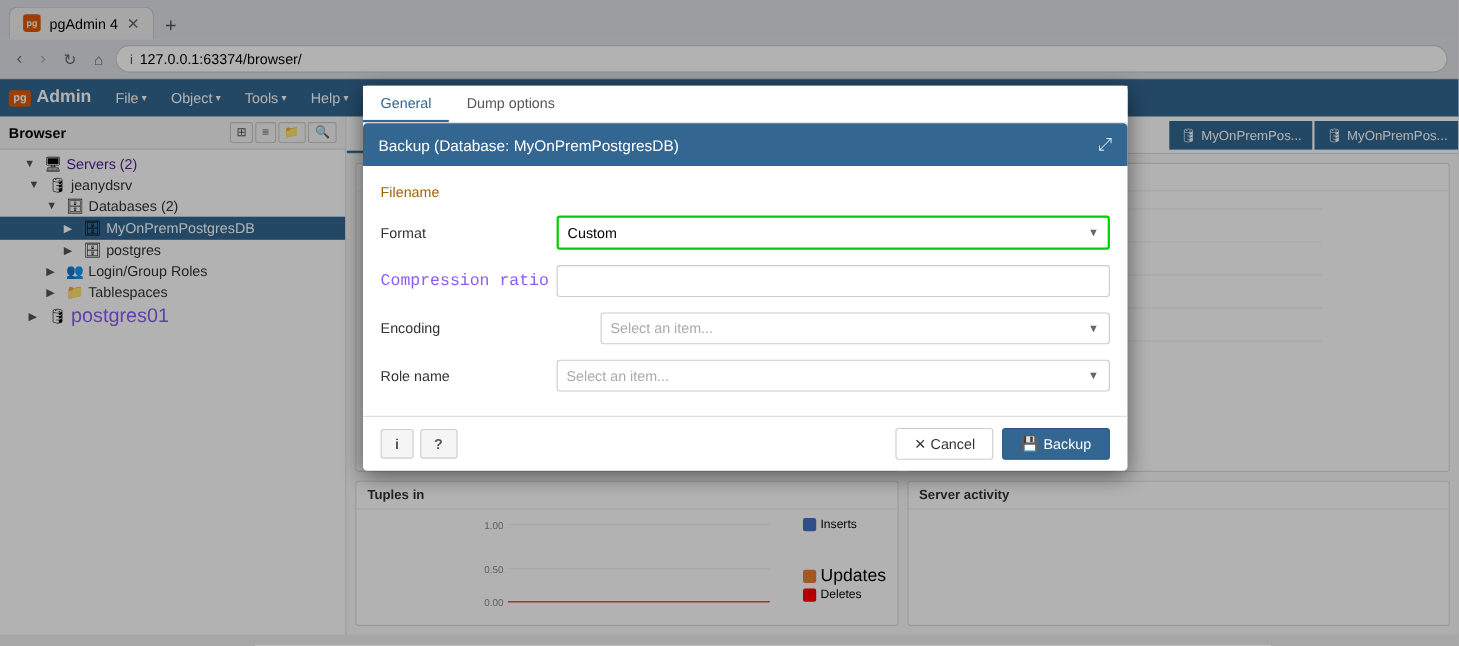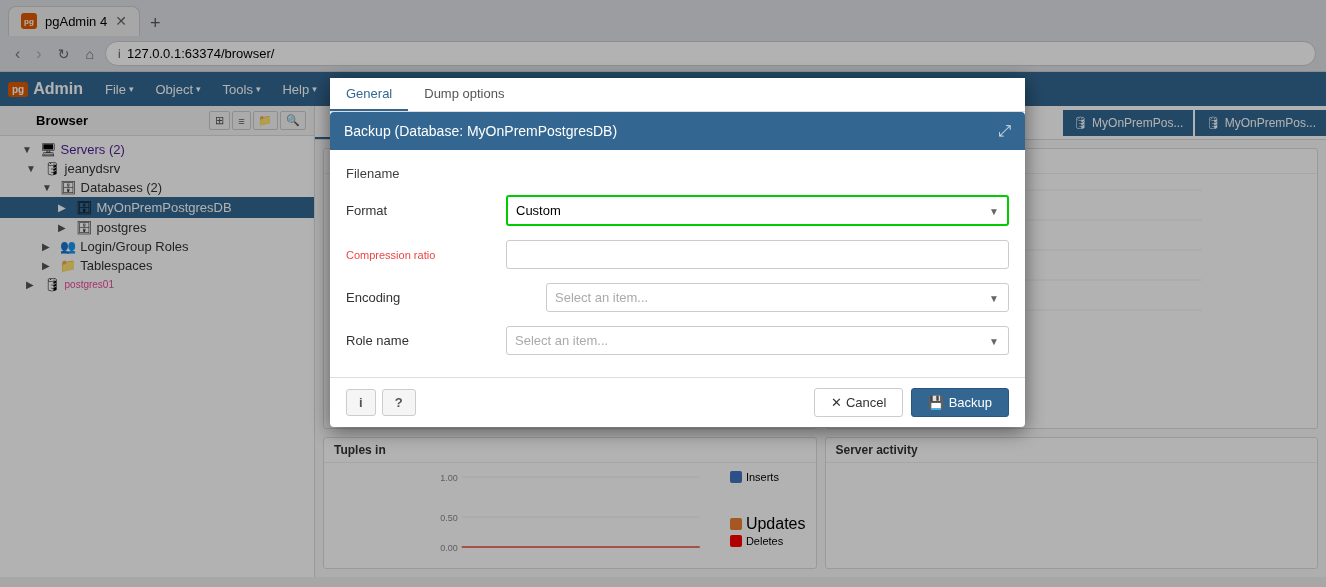--- a/index.html
+++ b/index.html
@@ -57,7 +57,7 @@
 
     <div style="width:315px; background:white; border-right:1px solid #ddd; display:flex; flex-direction:column; overflow:hidden;">
       <div style="background:#f5f5f5; padding:5px 8px; display:flex; align-items:center; justify-content:space-between; border-bottom:1px solid #ddd;">
-        <span style="font-weight:bold; font-size:13px;margin-left:28px;">Browser</span>
+        <span style="font-weight:bold; font-size:13px;">Browser</span>
         <div style="display:flex; gap:2px;">
           <button style="background:none;border:1px solid #ccc;padding:2px 5px;cursor:pointer;border-radius:2px;font-size:11px;color:#555;">⊞</button>
           <button style="background:none;border:1px solid #ccc;padding:2px 5px;cursor:pointer;border-radius:2px;font-size:11px;color:#555;">≡</button>

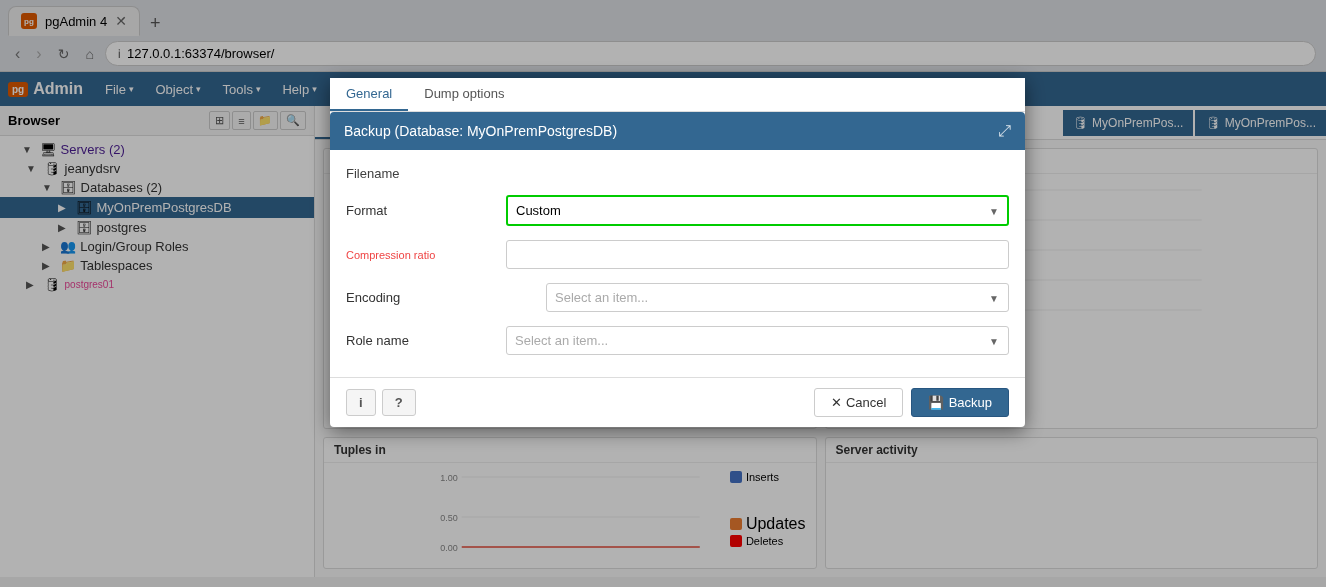--- a/index.html
+++ b/index.html
@@ -254,7 +254,7 @@
     <div style="padding:16px 16px 8px 16px;">
 
       <div style="display:flex;align-items:center;margin-bottom:14px;">
-        <label style="width:160px;font-size:13px;color:#404040;flex-shrink:0;">Filename</label>
+        <label style="width:160px;font-size:13px;color:#a16207;flex-shrink:0;">Filename</label>
       </div>
 
       <div style="display:flex;align-items:center;margin-bottom:14px;">

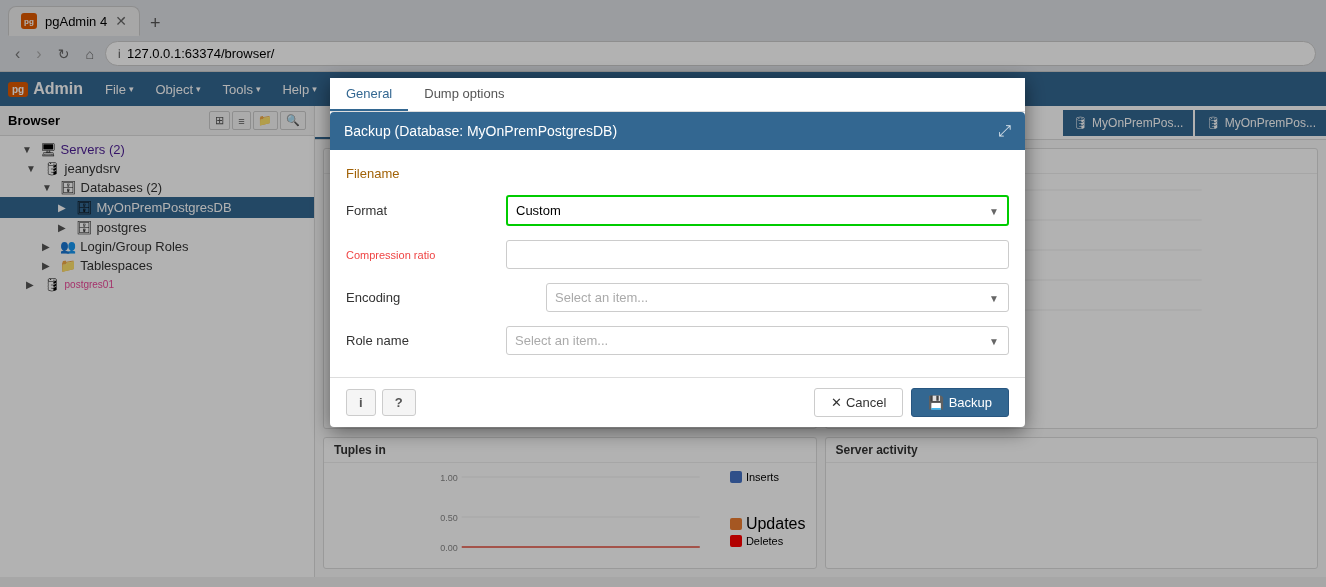--- a/index.html
+++ b/index.html
@@ -271,7 +271,7 @@
       </div>
 
       <div style="display:flex;align-items:center;margin-bottom:14px;">
-        <label style="width:160px;font-size:11px;color:#ef4444;flex-shrink:0;">Compression ratio</label>
+        <label style="width:160px;font-size:15px;color:#8b5cf6;flex-shrink:0;font-family:Liberation Mono, monospace;">Compression ratio</label>
         <div style="flex:1;">
           <input type="text" style="width: 100%; border: 1px solid rgb(204, 204, 204); border-radius: 3px; padding: 6px 8px; font-size: 13px;" value="">
         </div>

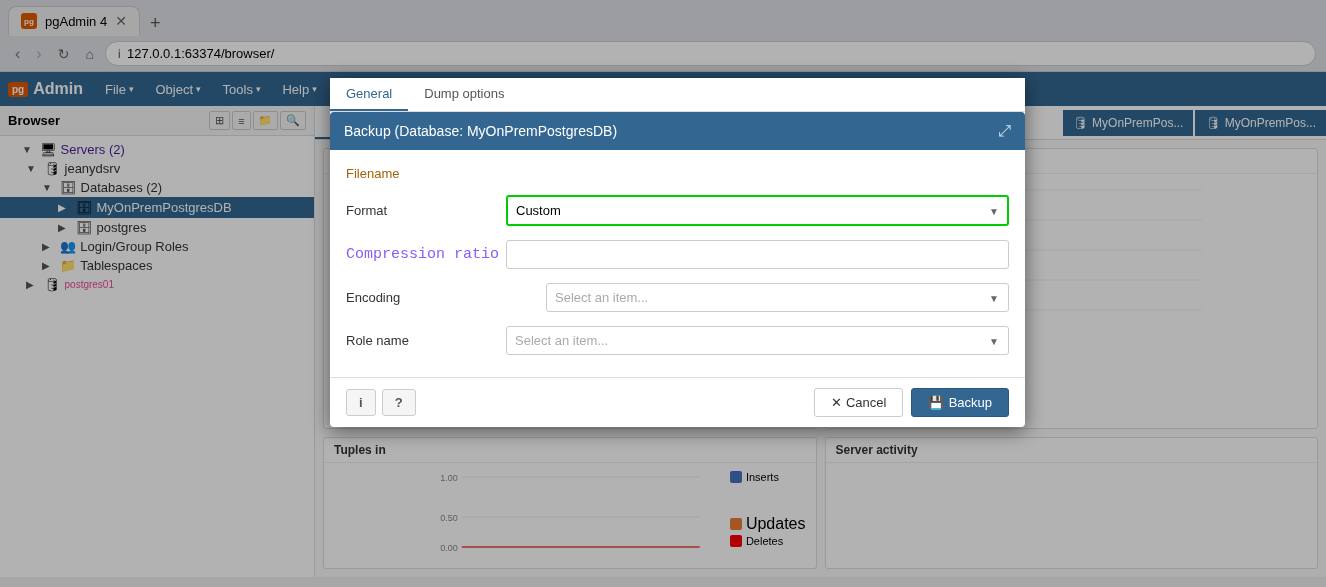--- a/index.html
+++ b/index.html
@@ -120,7 +120,7 @@
           <span style="width:20px;display:inline-block;"></span>
           <span style="width:14px;font-size:10px;color:#555;">▶</span>
           <span style="margin:0 4px;font-size:13px;">🛢</span>
-          <span style="font-size:10px;color:#ec4899;">postgres01</span>
+          <span style="font-size:18px;color:#8b5cf6;">postgres01</span>
         </div>
       </div>
     </div>

